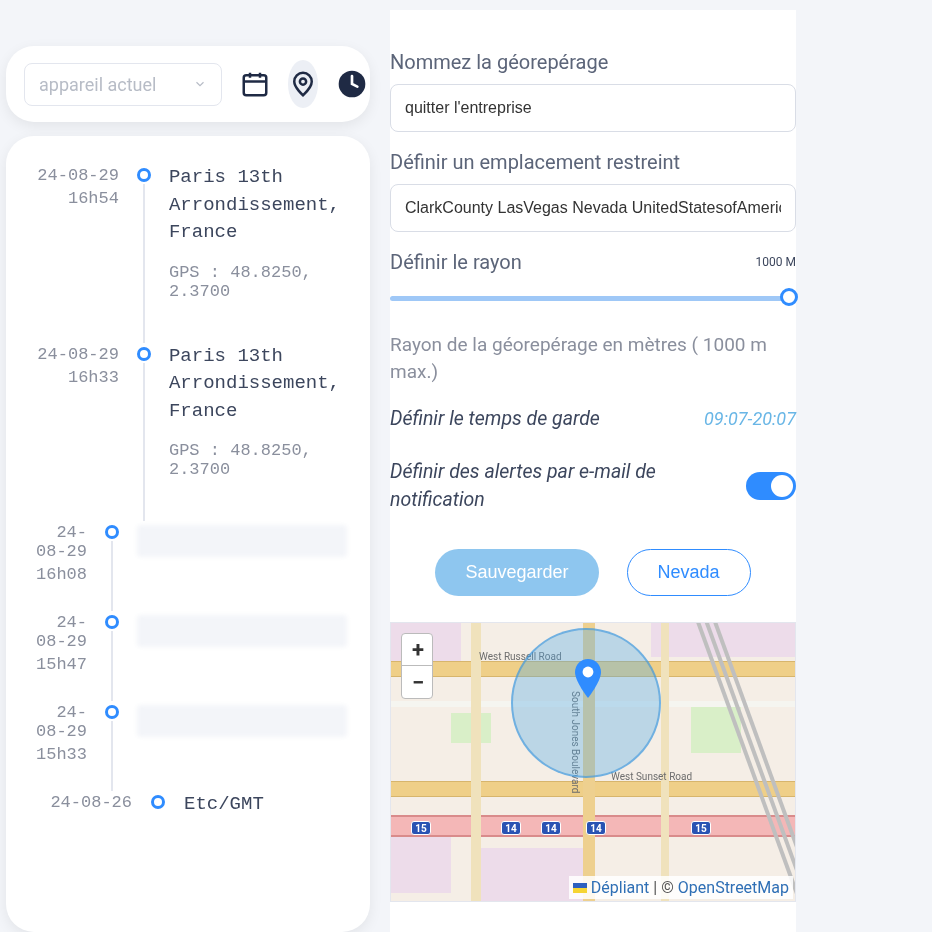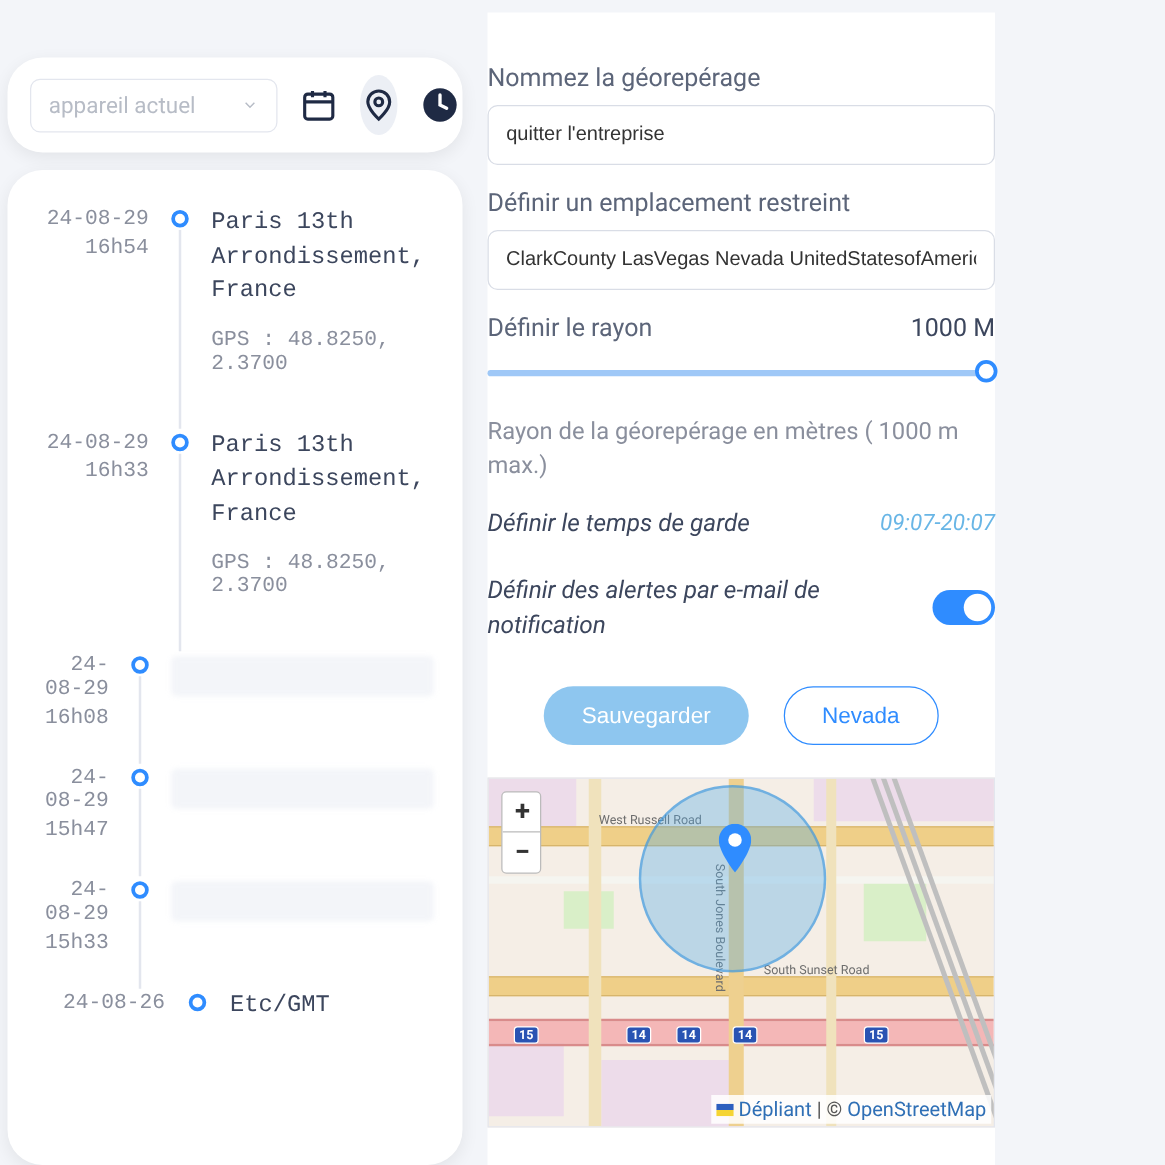--- a/index.html
+++ b/index.html
@@ -155,7 +155,7 @@
   }
   .radius-value {
     color: #3c465d;
-    font-size: 20px;
+    font-size: 12px;
   }
   .slider-wrap {
     position: relative;

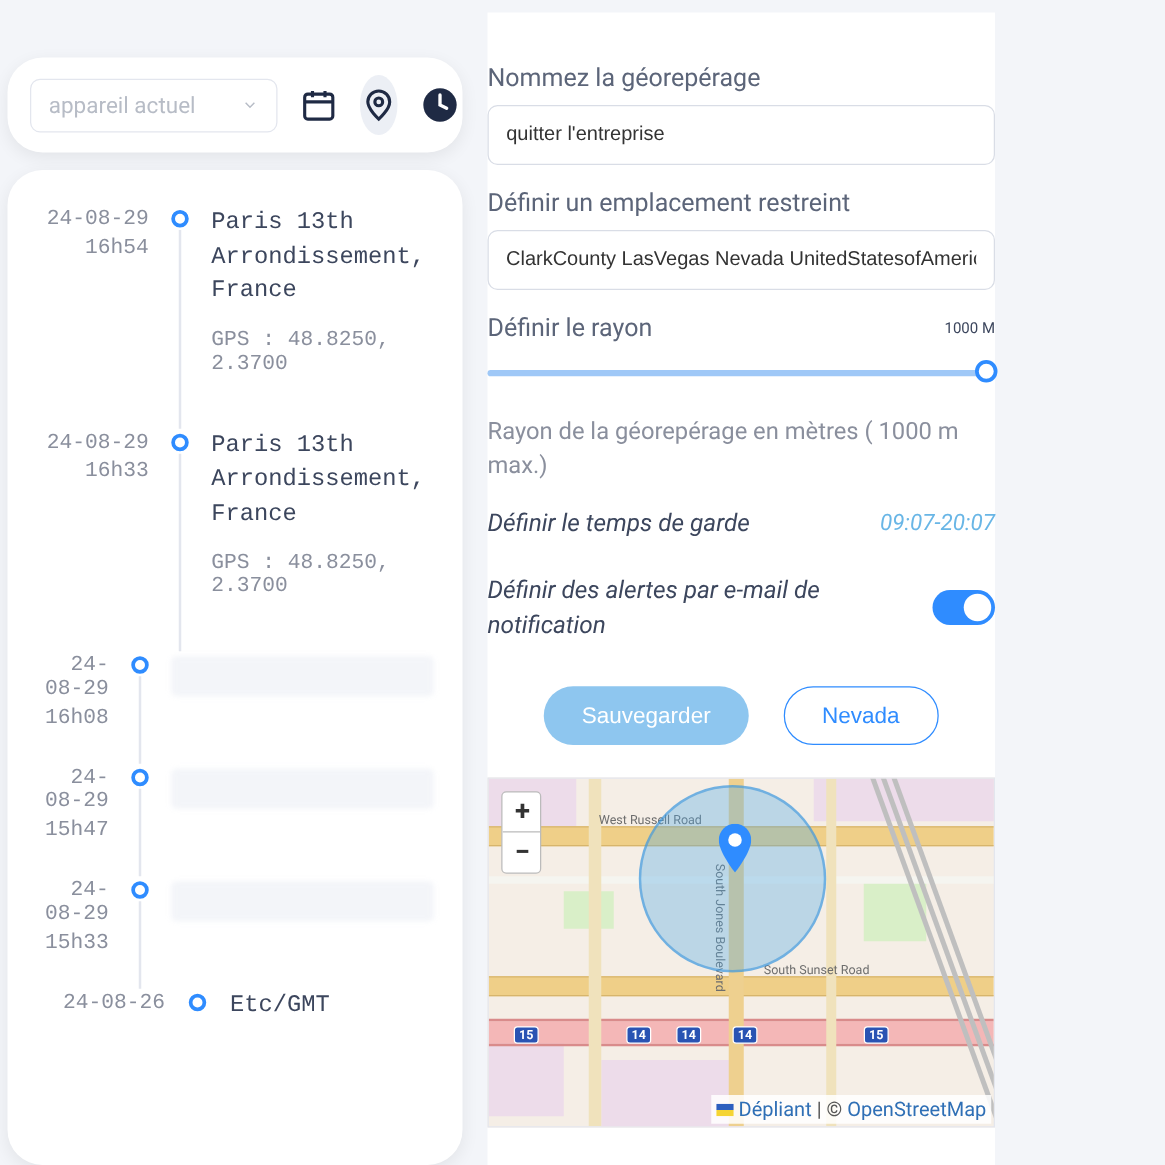--- a/index.html
+++ b/index.html
@@ -505,7 +505,7 @@
       <div class="rail"></div>
 
       <div class="road-label" style="left:88px;top:28px;">West Russell Road</div>
-      <div class="road-label" style="left:220px;top:148px;">South Sunset Road</div>
+      <div class="road-label" style="left:220px;top:148px;">West Sunset Road</div>
       <div class="road-label" style="left:190px;top:68px;transform:rotate(90deg);transform-origin:left top;">South Jones Boulevard</div>
 
       <div class="hwy-shield" style="left:20px;top:198px;">15</div>

